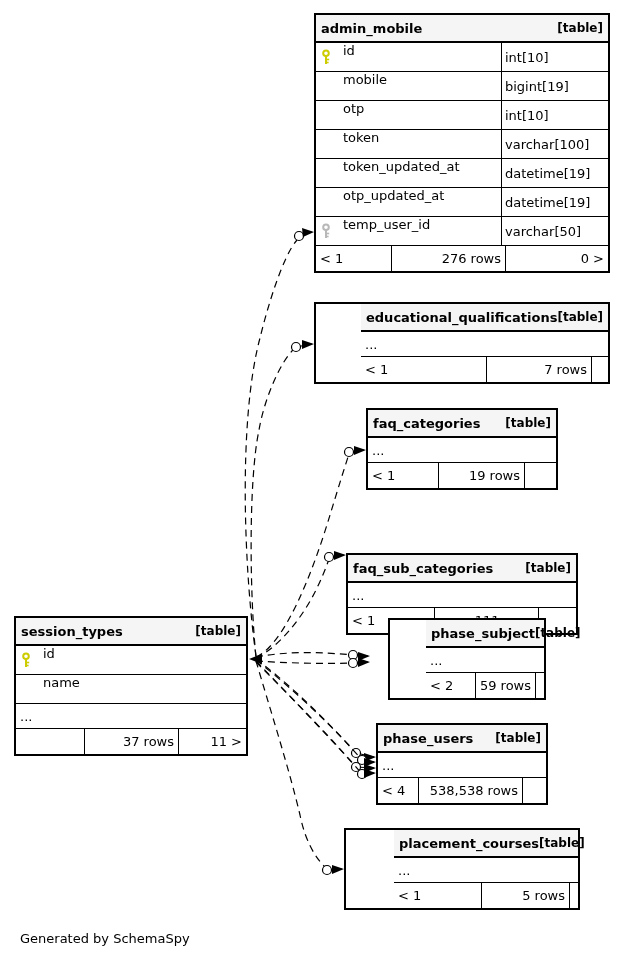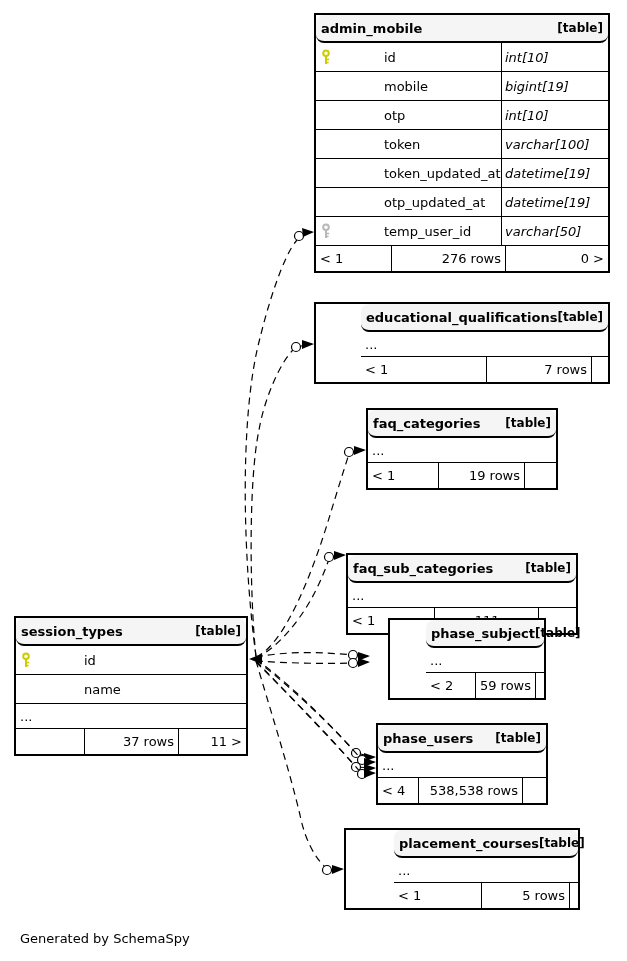--- a/index.html
+++ b/index.html
@@ -18,7 +18,7 @@
   .tbl-head {
     height:28px; background:var(--header-bg,#f5f5f5);
     display:flex; align-items:center; justify-content:space-between;
-    padding:0 5px; border-bottom:2px solid #000; box-sizing:border-box;border-radius:8px;
+    padding:0 5px; border-bottom:2px solid #000; box-sizing:border-box;
   }
   .tbl-title { font-weight:bold; font-size:13px; white-space:nowrap; }
   .tbl-tag { font-size:12px; font-weight:bold; white-space:nowrap; }

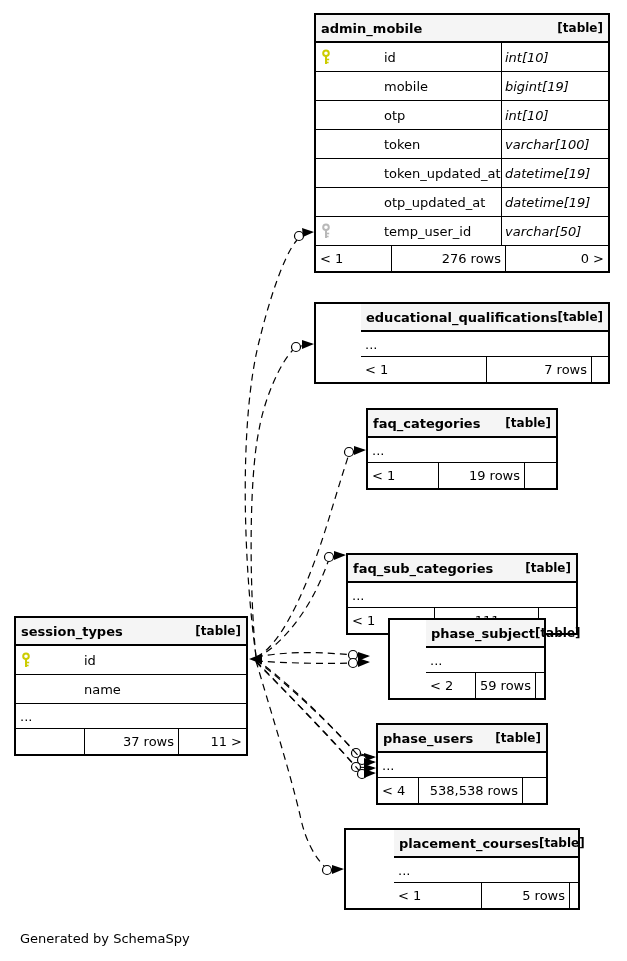--- a/index.html
+++ b/index.html
@@ -26,7 +26,7 @@
     display:flex; height:29px; box-sizing:border-box;
     border-bottom:1px solid #000; align-items:stretch; font-size:13px;
   }
-  .crow .name { flex:1; display:flex; align-items:center; padding-left:5px;gap:41px; }
+  .crow .name { flex:1; display:flex; padding-left:5px; }
   .crow .type { width:107px; border-left:1px solid #000; display:flex; align-items:center; padding-left:3px; box-sizing:border-box;font-style:italic; }
   .keyslot { width:22px; display:inline-flex; align-items:center; flex:0 0 22px; }
   .keyslot svg { display:block; }

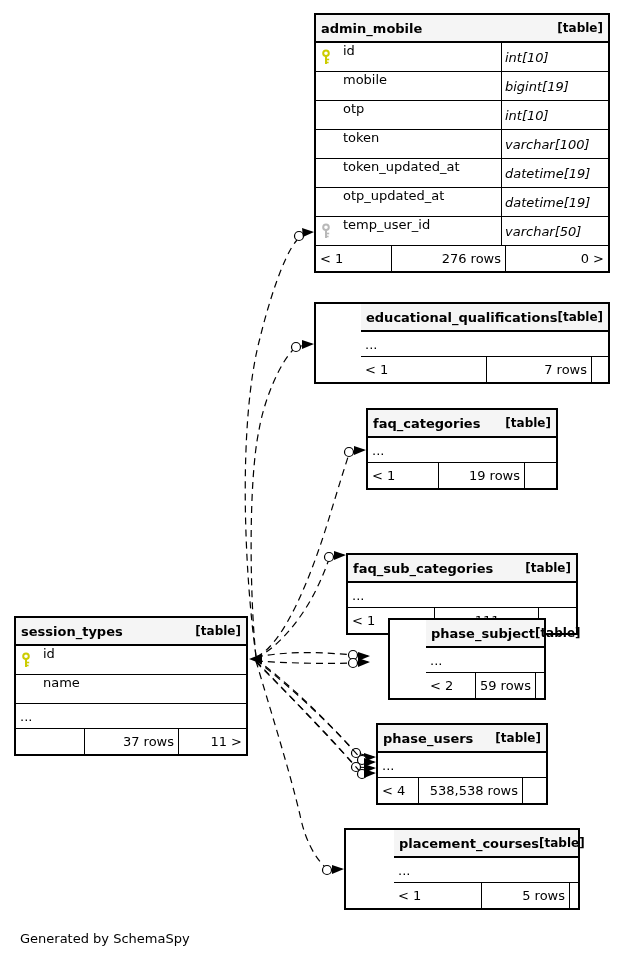--- a/index.html
+++ b/index.html
@@ -27,7 +27,7 @@
     border-bottom:1px solid #000; align-items:stretch; font-size:13px;
   }
   .crow .name { flex:1; display:flex; padding-left:5px; }
-  .crow .type { width:107px; border-left:1px solid #000; display:flex; align-items:center; padding-left:3px; box-sizing:border-box;font-style:italic; }
+  .crow .type { width:107px; border-left:1px solid #000; display:flex; align-items:center; padding-left:3px; box-sizing:border-box; }
   .keyslot { width:22px; display:inline-flex; align-items:center; flex:0 0 22px; }
   .keyslot svg { display:block; }
   .pk { color:var(--pk-color,#cccc00); }

